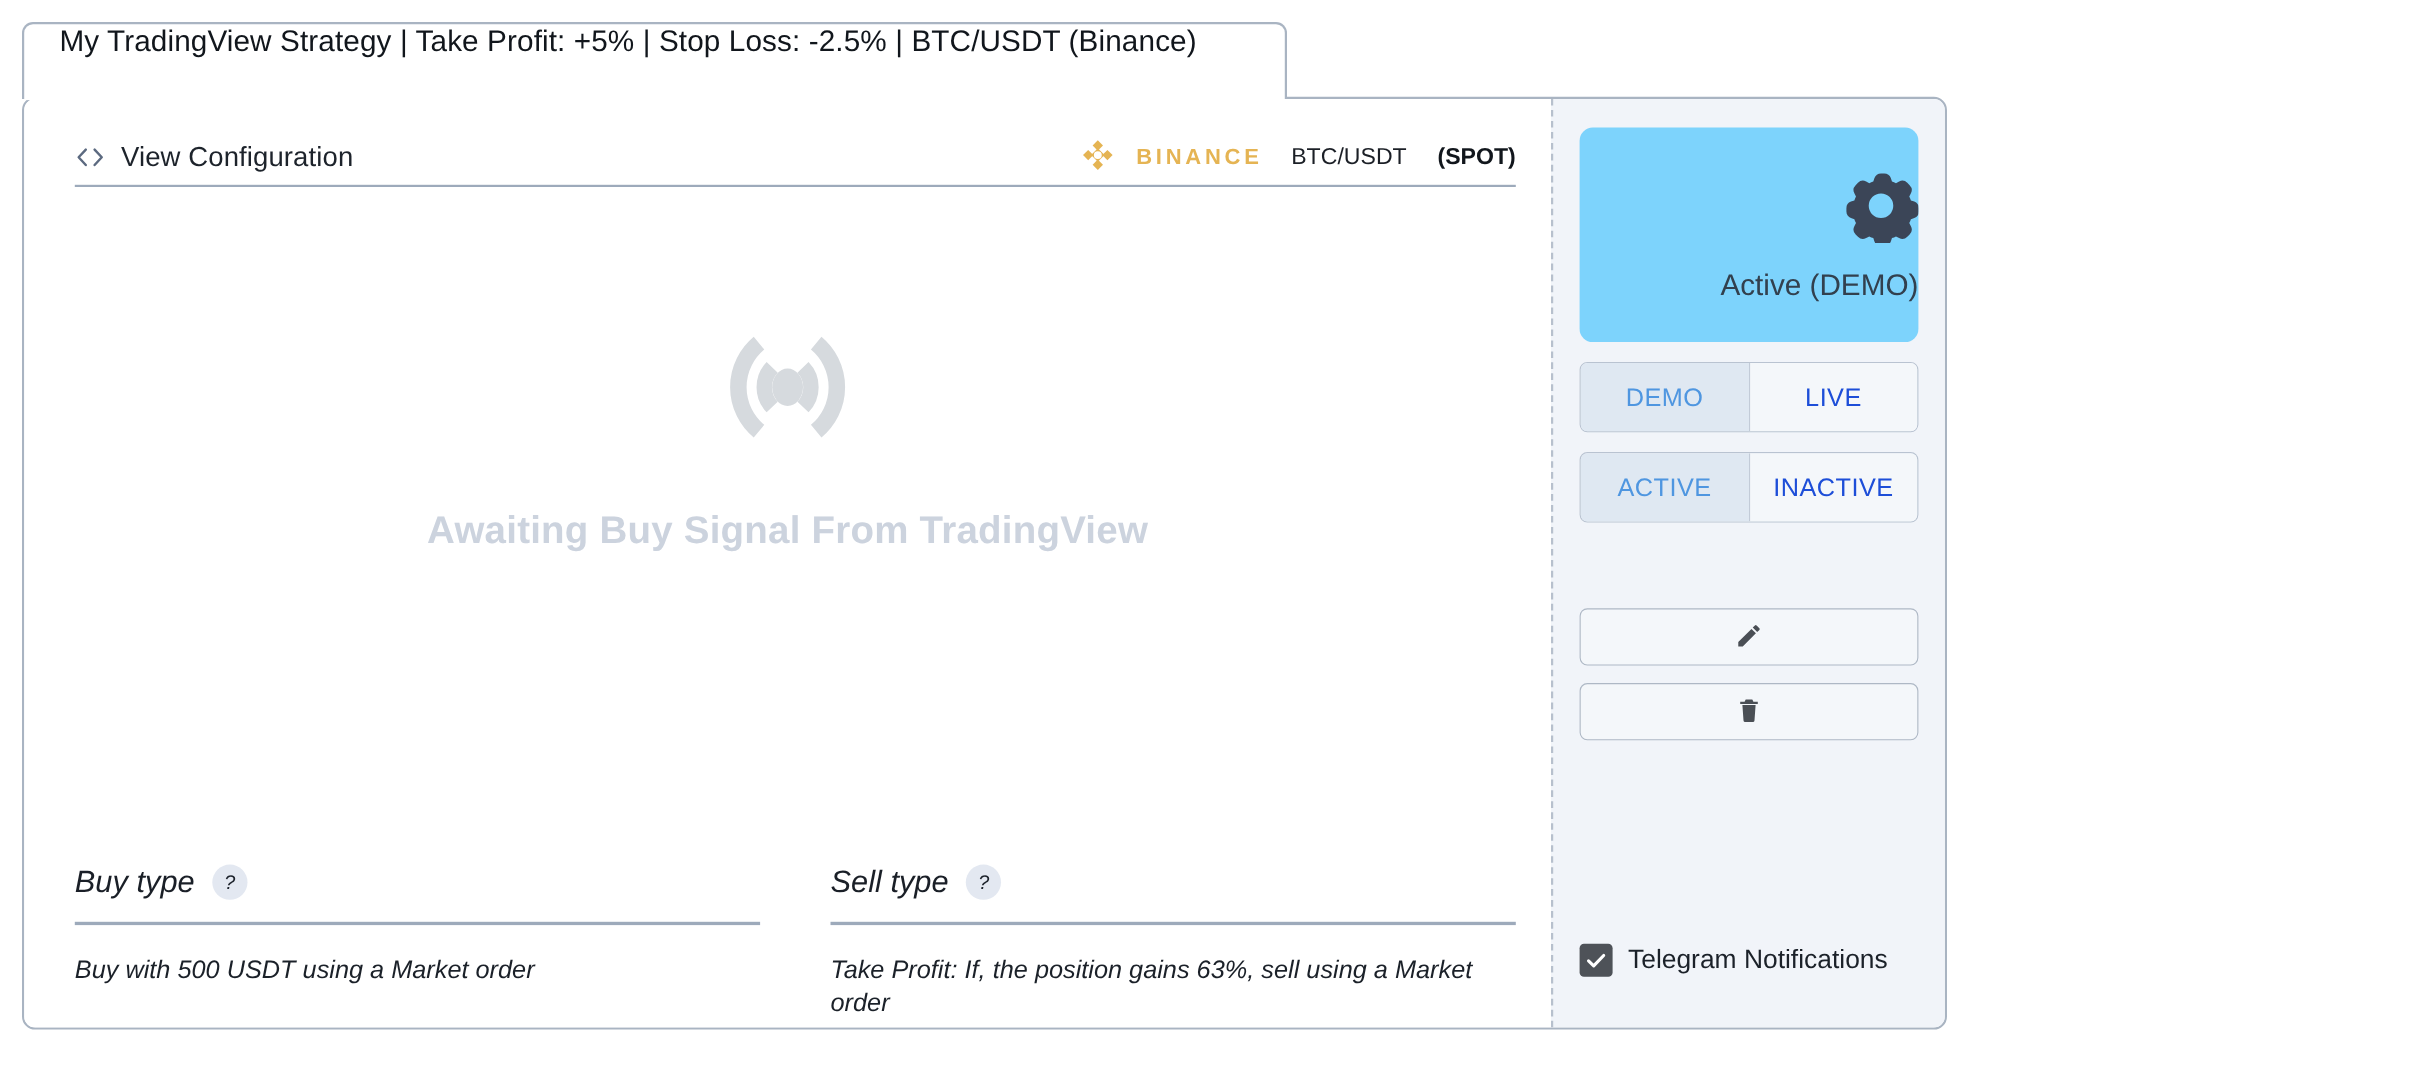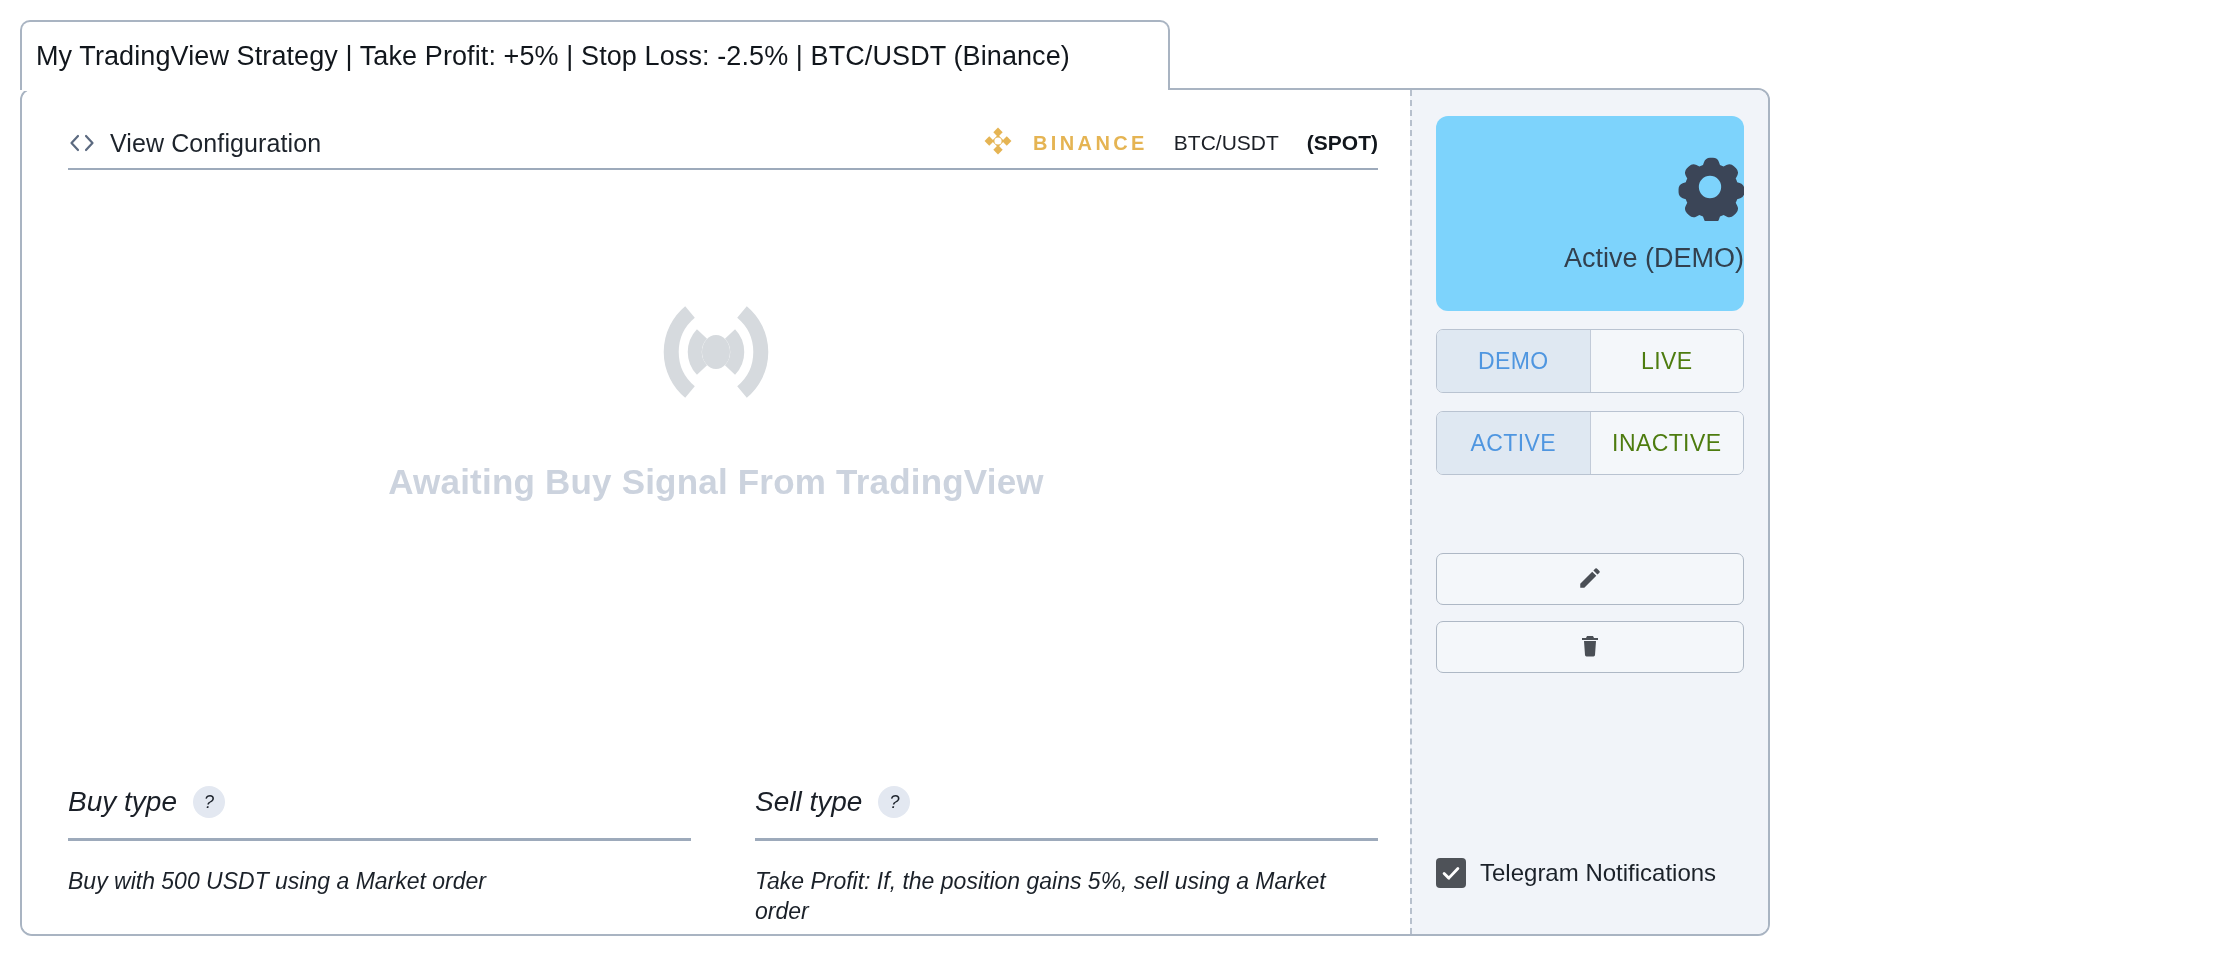--- a/index.html
+++ b/index.html
@@ -29,8 +29,7 @@
     border-radius: 10px 10px 0 0;
     background: #ffffff;
     display: flex;
-    align-items: center;
-    padding-left: 14px;
+    padding-left: 32px;
     z-index: 4;
   }
   .tab-title {

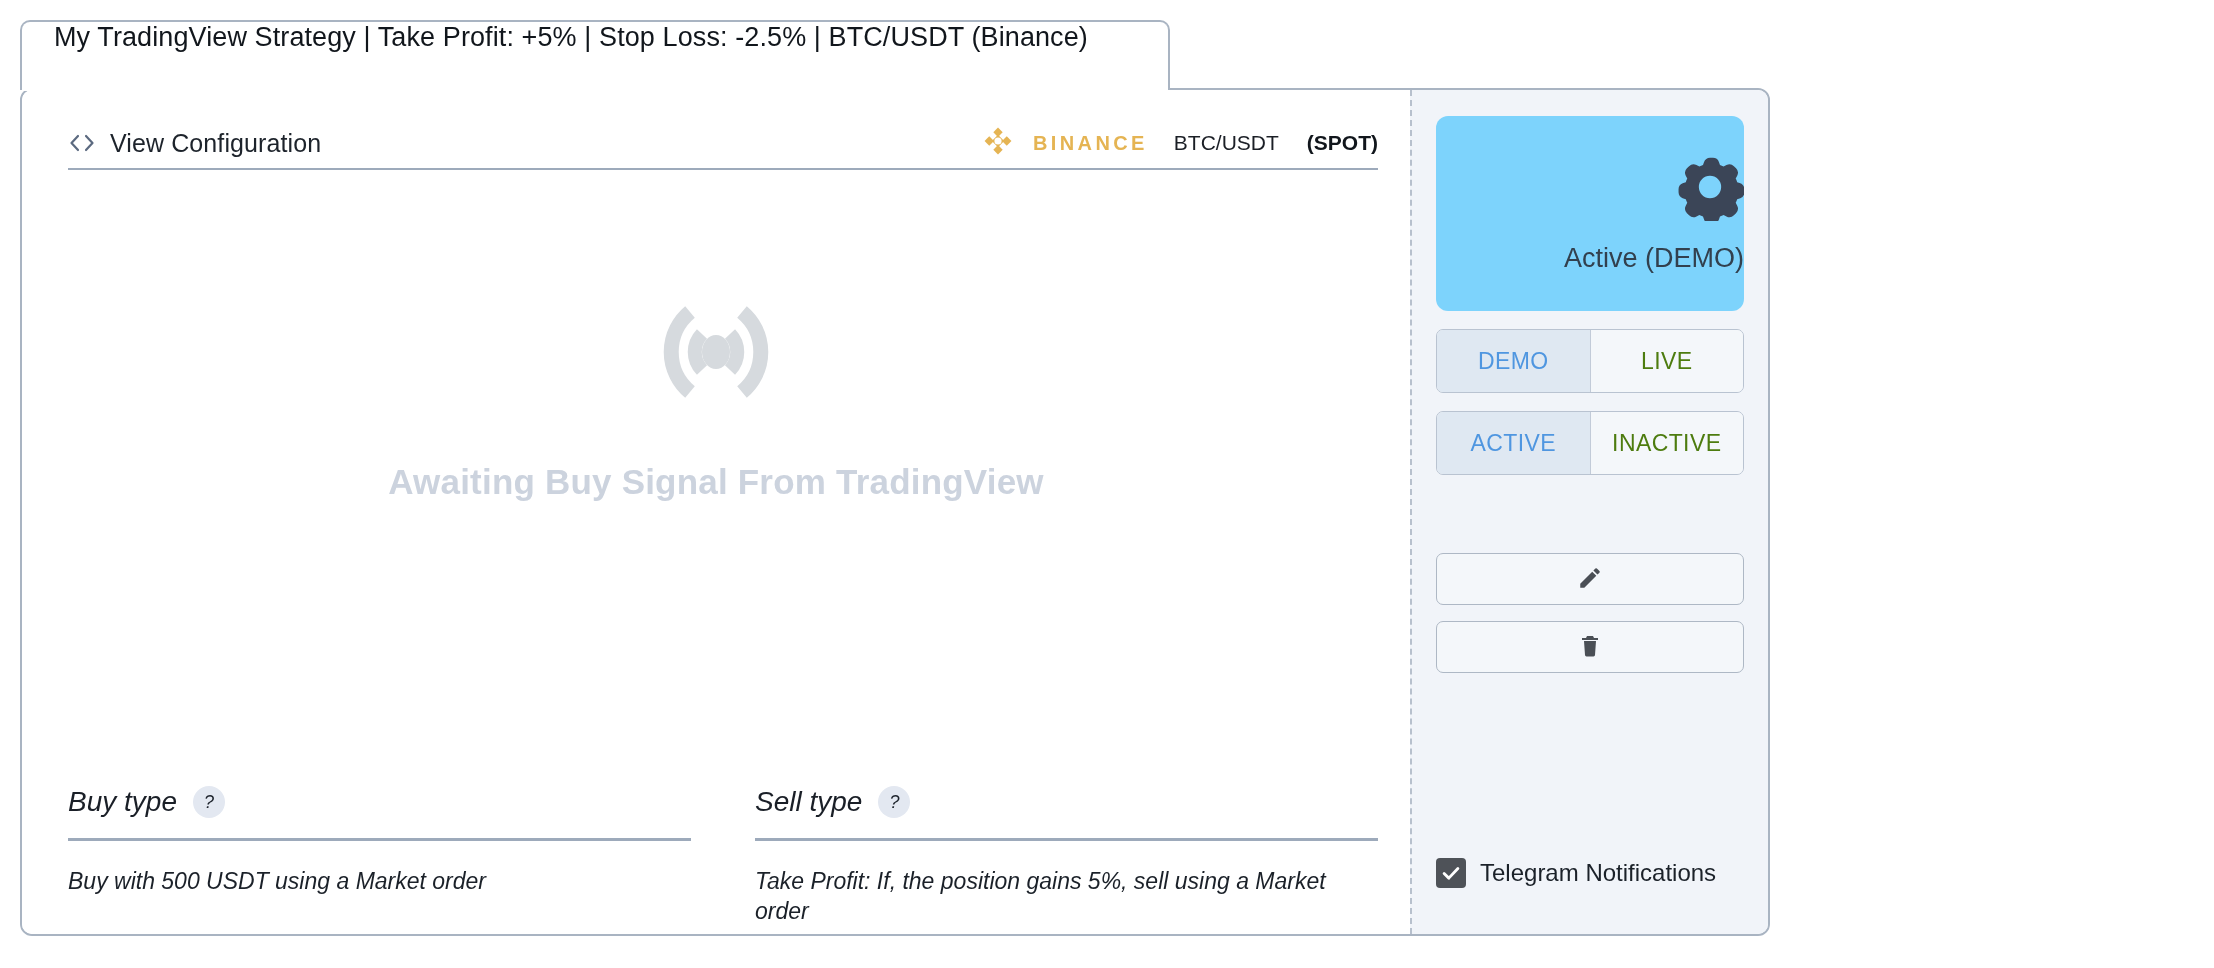--- a/index.html
+++ b/index.html
@@ -240,7 +240,7 @@
     justify-content: center;
     font-size: 23px;
     background: #f4f7fa;
-    color: #4d7c0f;
+    color: #1d4ed8;
     cursor: pointer;
     border: none;
     font-family: inherit;

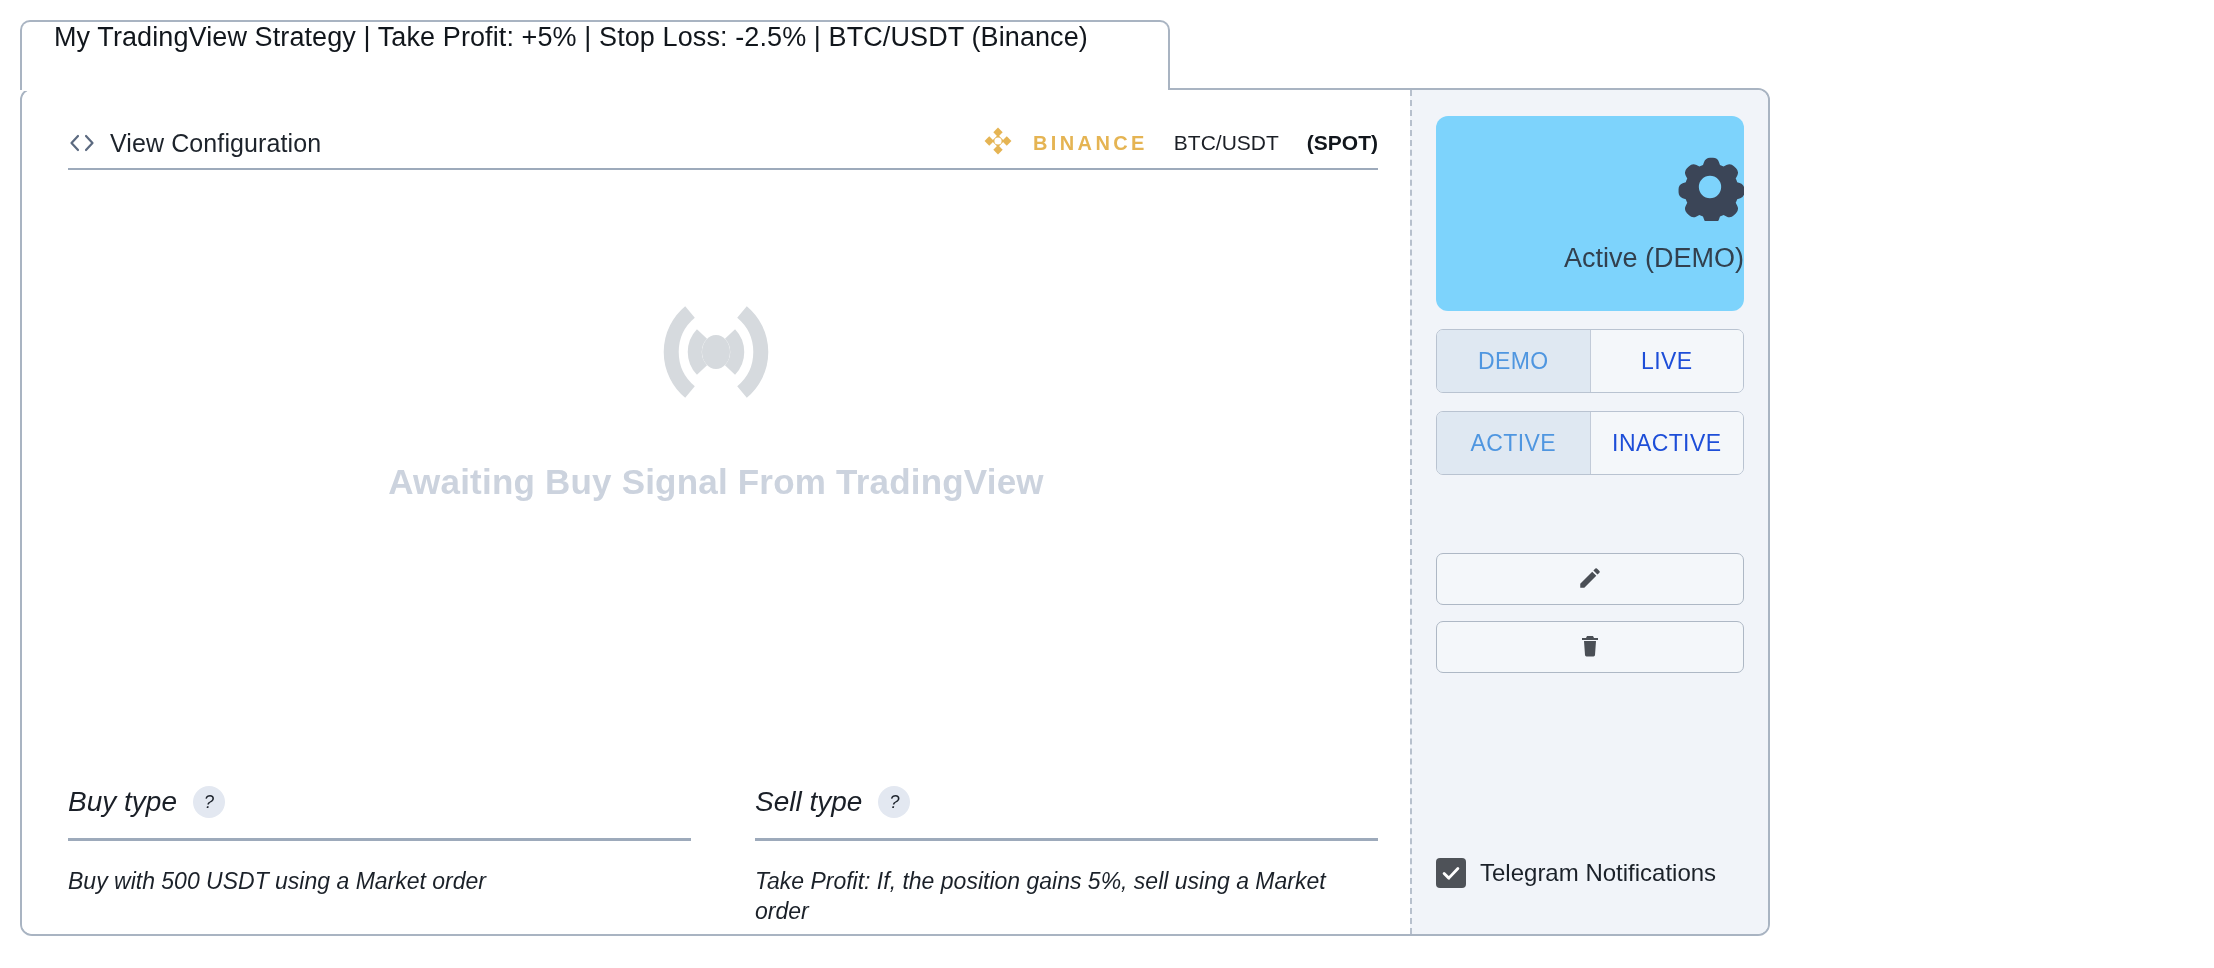--- a/index.html
+++ b/index.html
@@ -371,7 +371,7 @@
           </div>
           <div class="col-rule"></div>
           <div class="col-body">
-            <div class="col-line">Take Profit: If, the position gains 5%, sell using a Market order</div>
+            <div class="col-line">Take Profit: If, the position gains 63%, sell using a Market order</div>
             <div class="col-line">Stop Loss: If, the position falls 2.5%, sell using a Market order</div>
           </div>
         </div>

